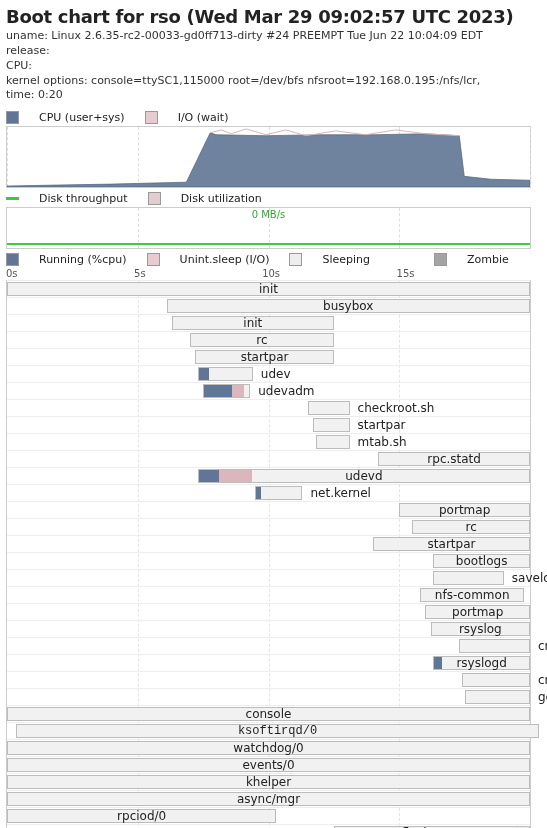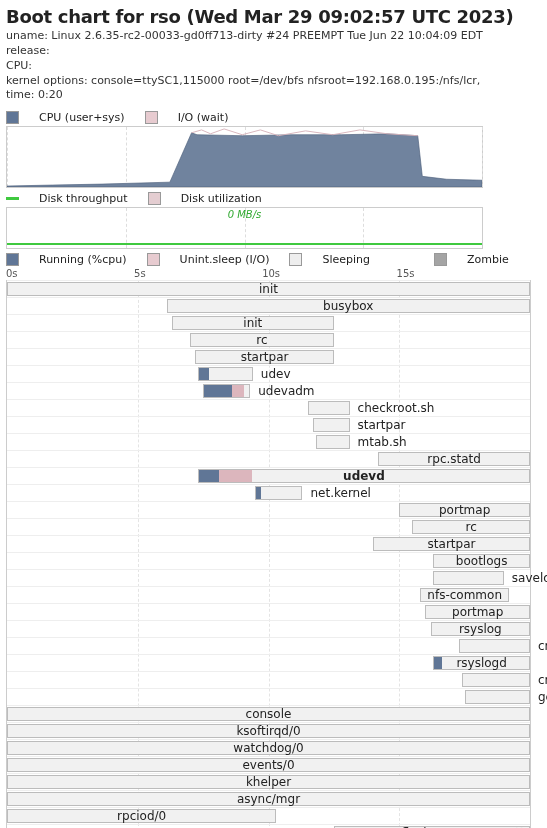--- a/index.html
+++ b/index.html
@@ -39,9 +39,8 @@
   .chart {
     position:relative;
     border:1px solid #ccc;
-    width:477px;
+    width:525px;
     box-sizing:border-box;
-    font-style:italic;
   }
   .chart.cpu { height:62px; background:#fff; }
   .chart.disk { height:42px; background:#fff; margin-bottom:4px;}

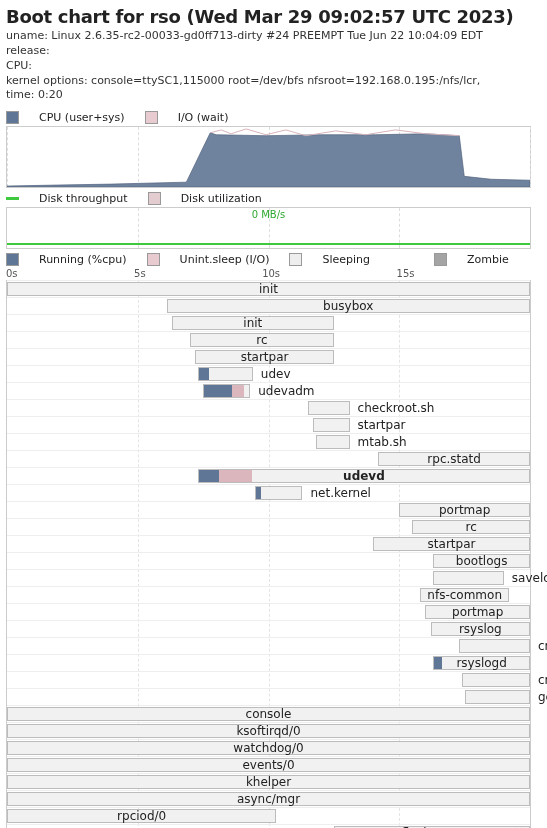--- a/index.html
+++ b/index.html
@@ -200,7 +200,7 @@
       </div>
     </div>
     <div class="proc-row">
-      <div class="bar" style="left: 190.895px; width: 332.105px; font-weight: bold;">
+      <div class="bar" style="left: 190.895px; width: 332.105px;">
         <div class="fill-run" style="left: 0px; width: 19.9263px;"></div>
         <div class="fill-io" style="left: 19.9263px; width: 33.2105px;"></div>
         <div class="label center">udevd</div>

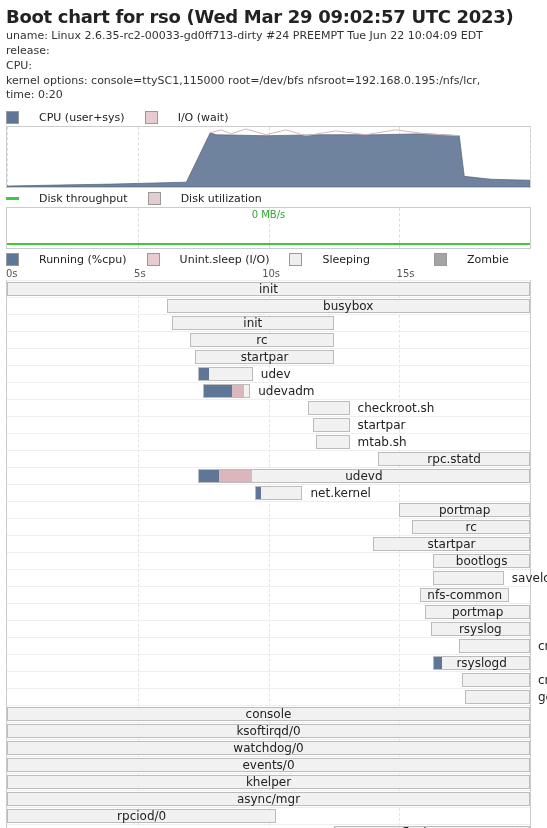--- a/index.html
+++ b/index.html
@@ -238,7 +238,7 @@
       </div>
     </div>
     <div class="proc-row">
-      <div class="bar" style="left: 413.17px; width: 89px;">
+      <div class="bar" style="left: 413.17px; width: 104px;">
         <div class="label center">nfs-common</div>
       </div>
     </div>

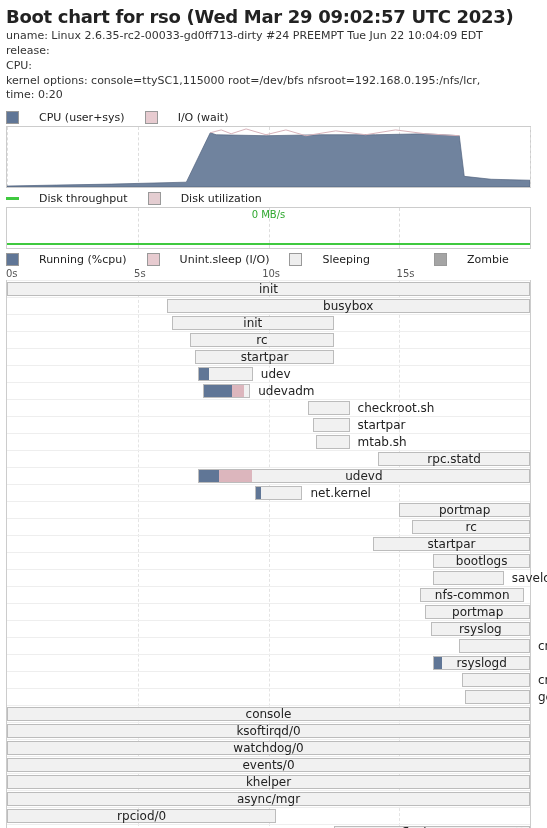--- a/index.html
+++ b/index.html
@@ -279,7 +279,7 @@
       </div>
     </div>
     <div class="proc-row">
-      <div class="bar" style="left: 0px; width: 523px;">
+      <div class="bar" style="left: 9px; width: 523px; font-family: Liberation Mono, monospace;">
         <div class="label center">ksoftirqd/0</div>
       </div>
     </div>

